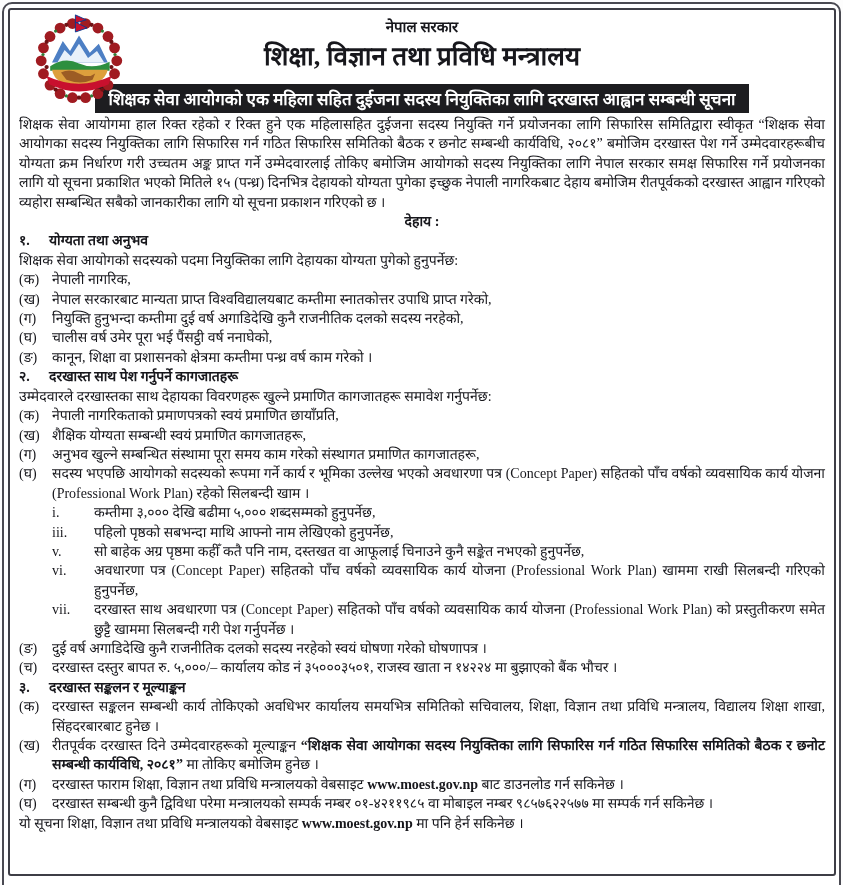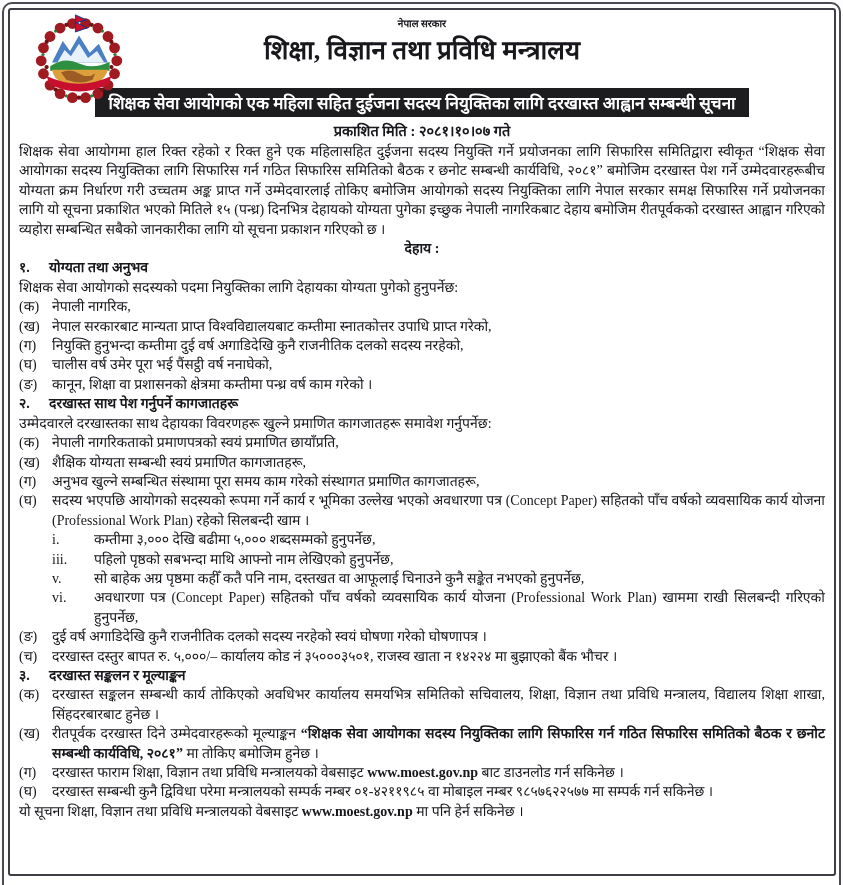--- a/index.html
+++ b/index.html
@@ -19,7 +19,7 @@
   }
   .doc-header{position:relative;text-align:center;}
   .emblem{position:absolute;left:14px;top:2px;width:92px;height:90px;}
-  .gov-line{font-weight:bold;font-size:10px;padding-top:4px;}
+  .gov-line{font-weight:bold;font-size:15px;padding-top:4px;}
   .ministry-line{font-weight:bold;font-size:26px;margin-top:1px;}
   .banner-wrap{margin-top:21px;}
   .banner{

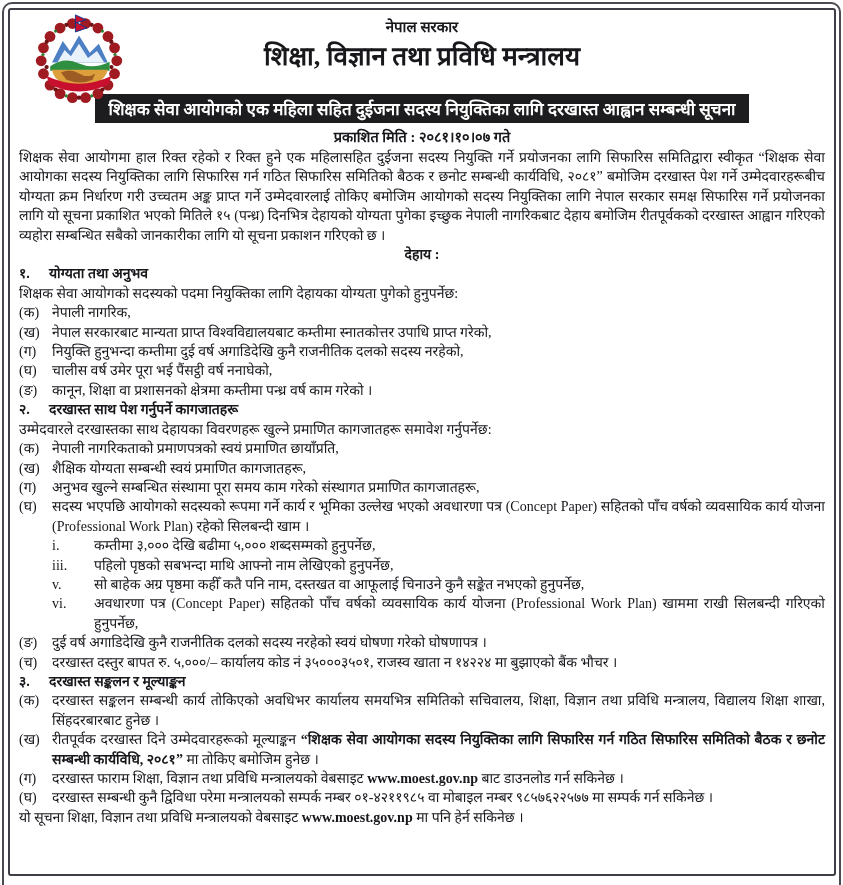--- a/index.html
+++ b/index.html
@@ -21,7 +21,7 @@
   .emblem{position:absolute;left:14px;top:2px;width:92px;height:90px;}
   .gov-line{font-weight:bold;font-size:15px;padding-top:4px;}
   .ministry-line{font-weight:bold;font-size:26px;margin-top:1px;}
-  .banner-wrap{margin-top:21px;}
+  .banner-wrap{margin-top:11px;}
   .banner{
     display:inline-block;background:#1d1d20;color:#ffffff;
     font-weight:bold;font-size:17px;padding:3px 14px;

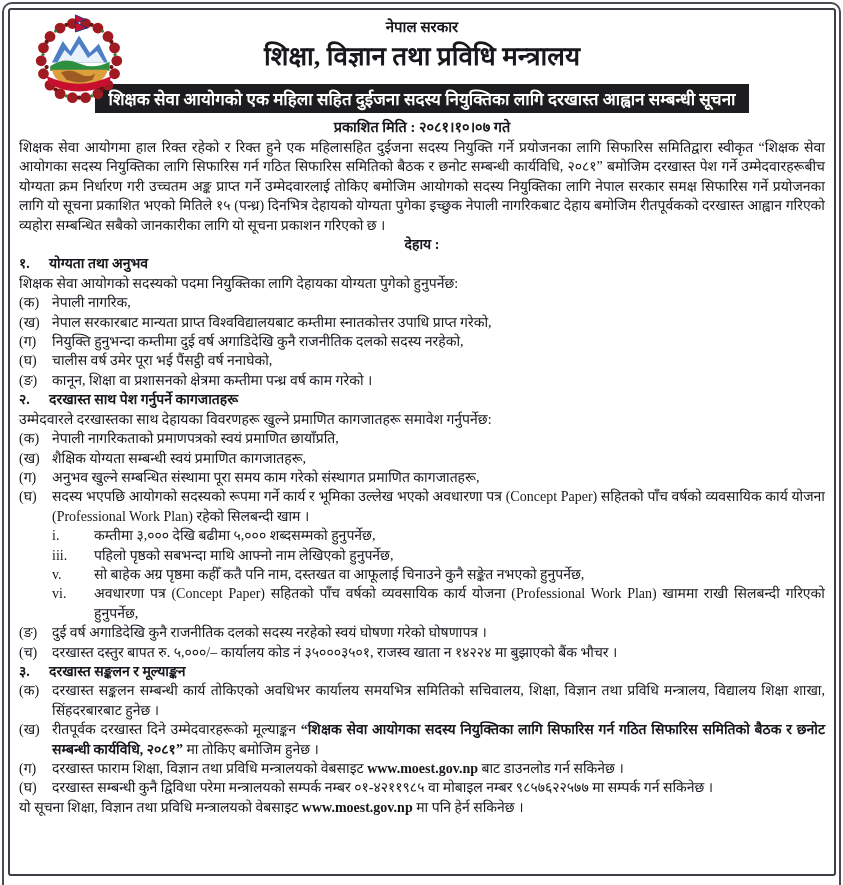--- a/index.html
+++ b/index.html
@@ -118,7 +118,6 @@
     <div class="banner-wrap">
       <span class="banner">शिक्षक सेवा आयोगको एक महिला सहित दुईजना सदस्य नियुक्तिका लागि दरखास्त आह्वान सम्बन्धी सूचना</span>
     </div>
-    <div class="pub-date">प्रकाशित मिति : २०८१।१०।०७ गते</div>
   </div>
 
   <div class="doc-body">

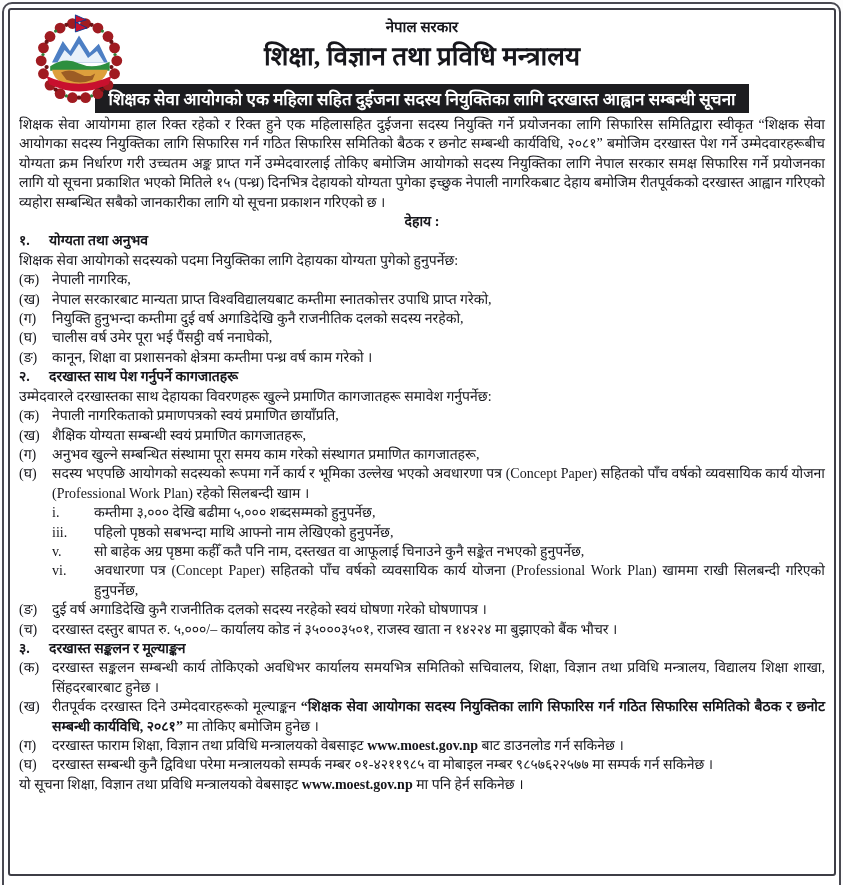--- a/index.html
+++ b/index.html
@@ -190,6 +190,10 @@
               <span class="sub-label">vi.</span>
               <div class="sub-text"><span>अवधारणा पत्र (Concept Paper) सहितको पाँच वर्षको व्यवसायिक कार्य योजना (Professional Work Plan) खाममा राखी सिलबन्दी गरिएको हुनुपर्नेछ,</span></div>
             </div>
+            <div class="subitem">
+              <span class="sub-label">vii.</span>
+              <div class="sub-text"><span>दरखास्त साथ अवधारणा पत्र (Concept Paper) सहितको पाँच वर्षको व्यवसायिक कार्य योजना (Professional Work Plan) को प्रस्तुतीकरण समेत छुट्टै खाममा सिलबन्दी गरी पेश गर्नुपर्नेछ ।</span></div>
+            </div>
           </div>
           <div class="item">
             <span class="item-label">(ङ)</span>

